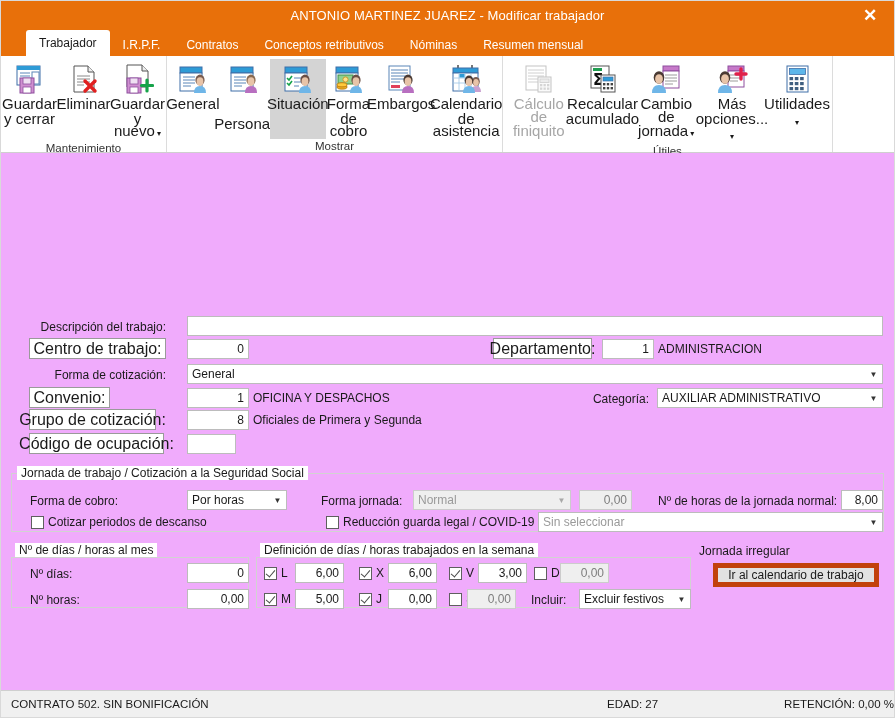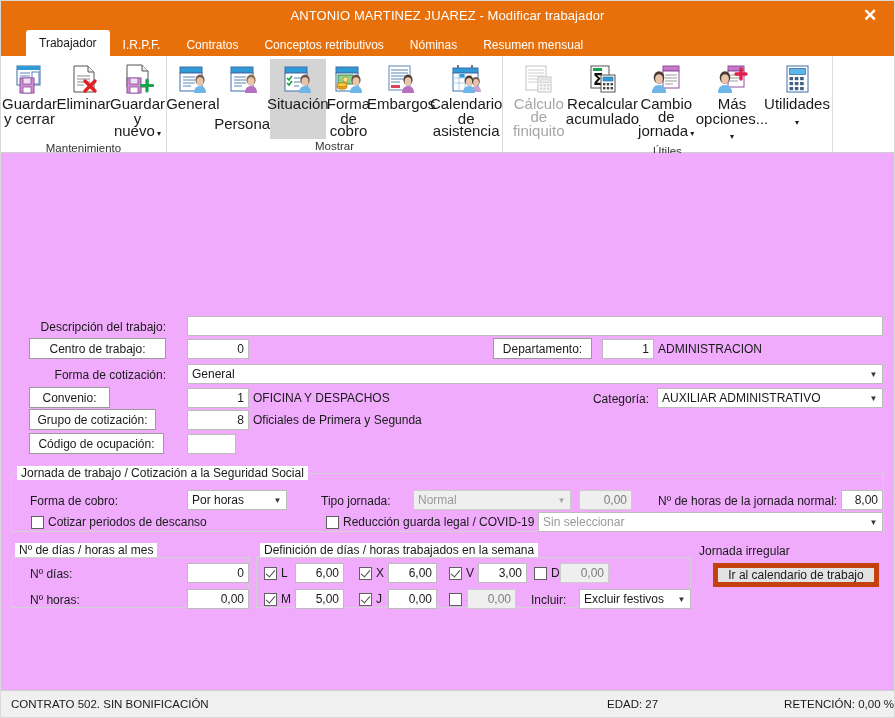--- a/index.html
+++ b/index.html
@@ -128,7 +128,7 @@
     border: 1px solid #9a9a9a;
     background: #ffffff;
     padding: 0 9px;
-    font-size: 12px;
+    font-size: 16px;
     cursor: pointer;
     white-space: nowrap;
   }

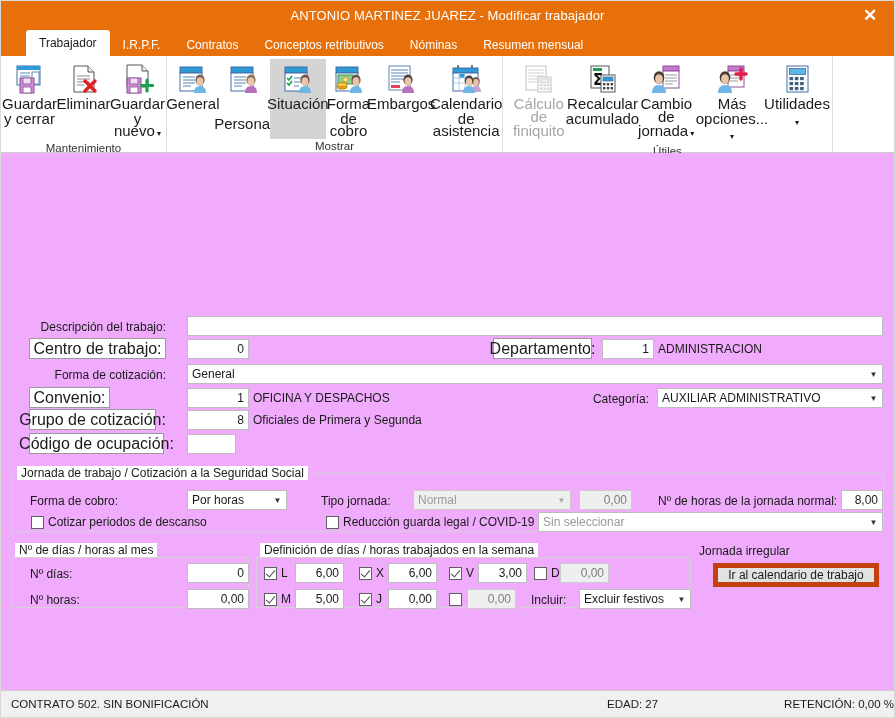--- a/index.html
+++ b/index.html
@@ -615,7 +615,7 @@
       <span class="carrow">▼</span>
     </div>
 
-    <div class="abs fld-label" style="left:320px; top:341px;">Tipo jornada:</div>
+    <div class="abs fld-label" style="left:320px; top:341px;">Forma jornada:</div>
     <div class="abs combo disabled" style="left:412px; top:337px; width:158px;">
       <span class="cval">Normal</span>
       <span class="carrow">▼</span>

